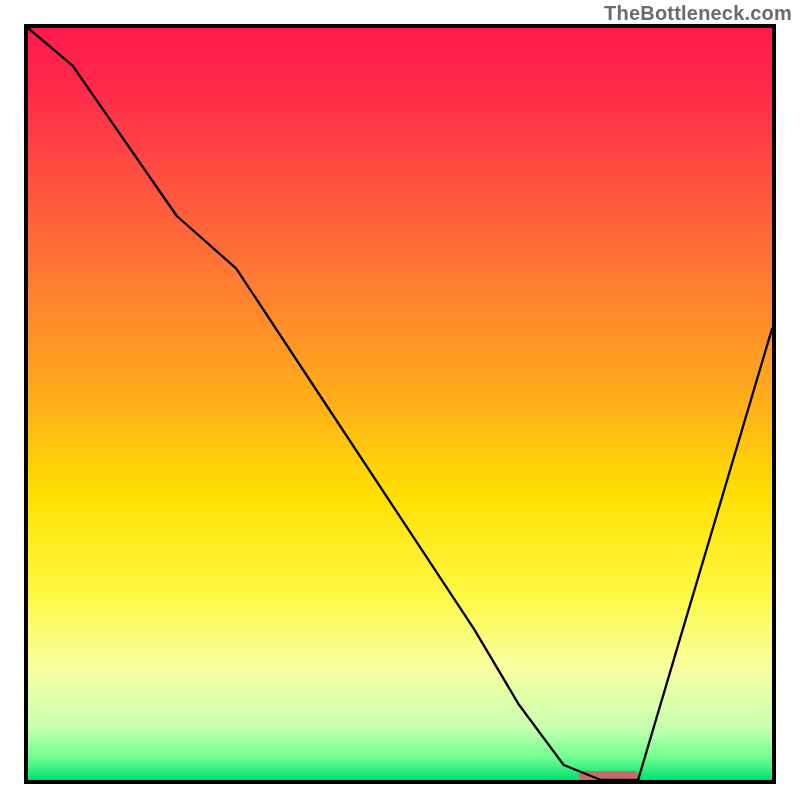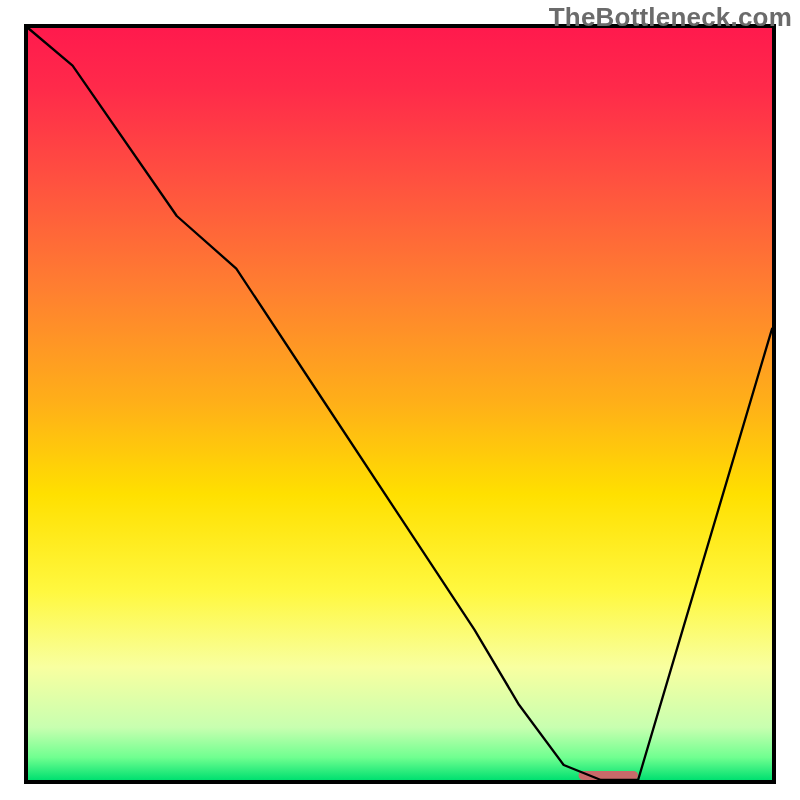--- a/index.html
+++ b/index.html
@@ -19,7 +19,7 @@
     position: absolute;
     top: 2px;
     right: 8px;
-    font-size: 26px;
+    font-size: 20px;
     font-weight: bold;
     color: #6b6b6b;
     letter-spacing: 0.2px;

